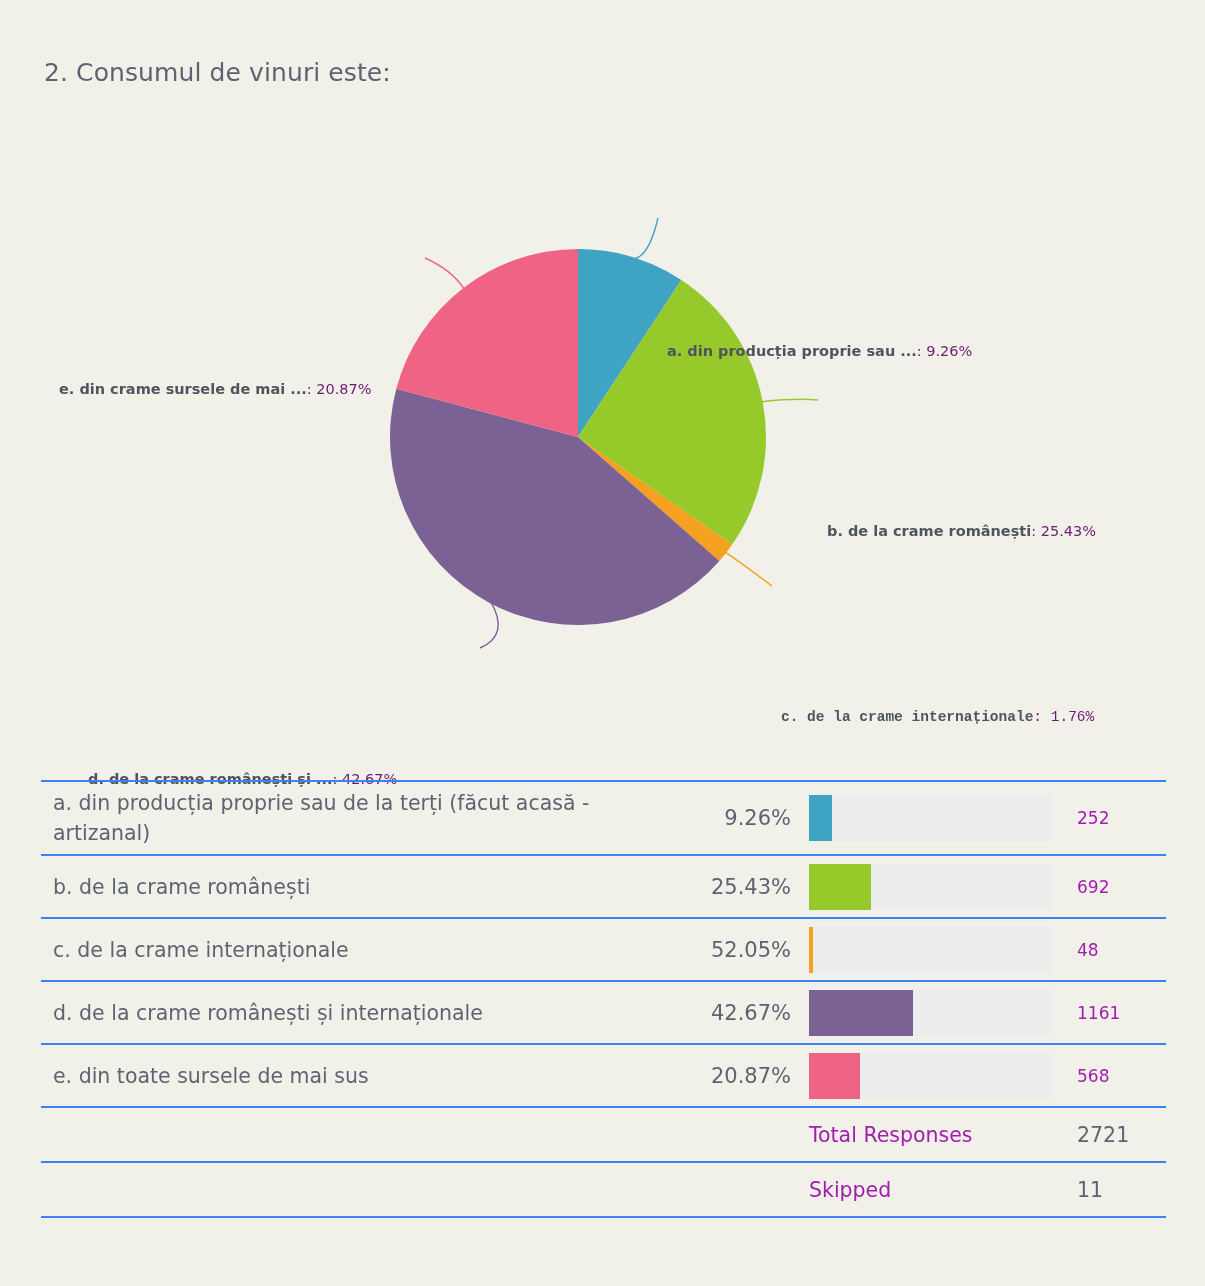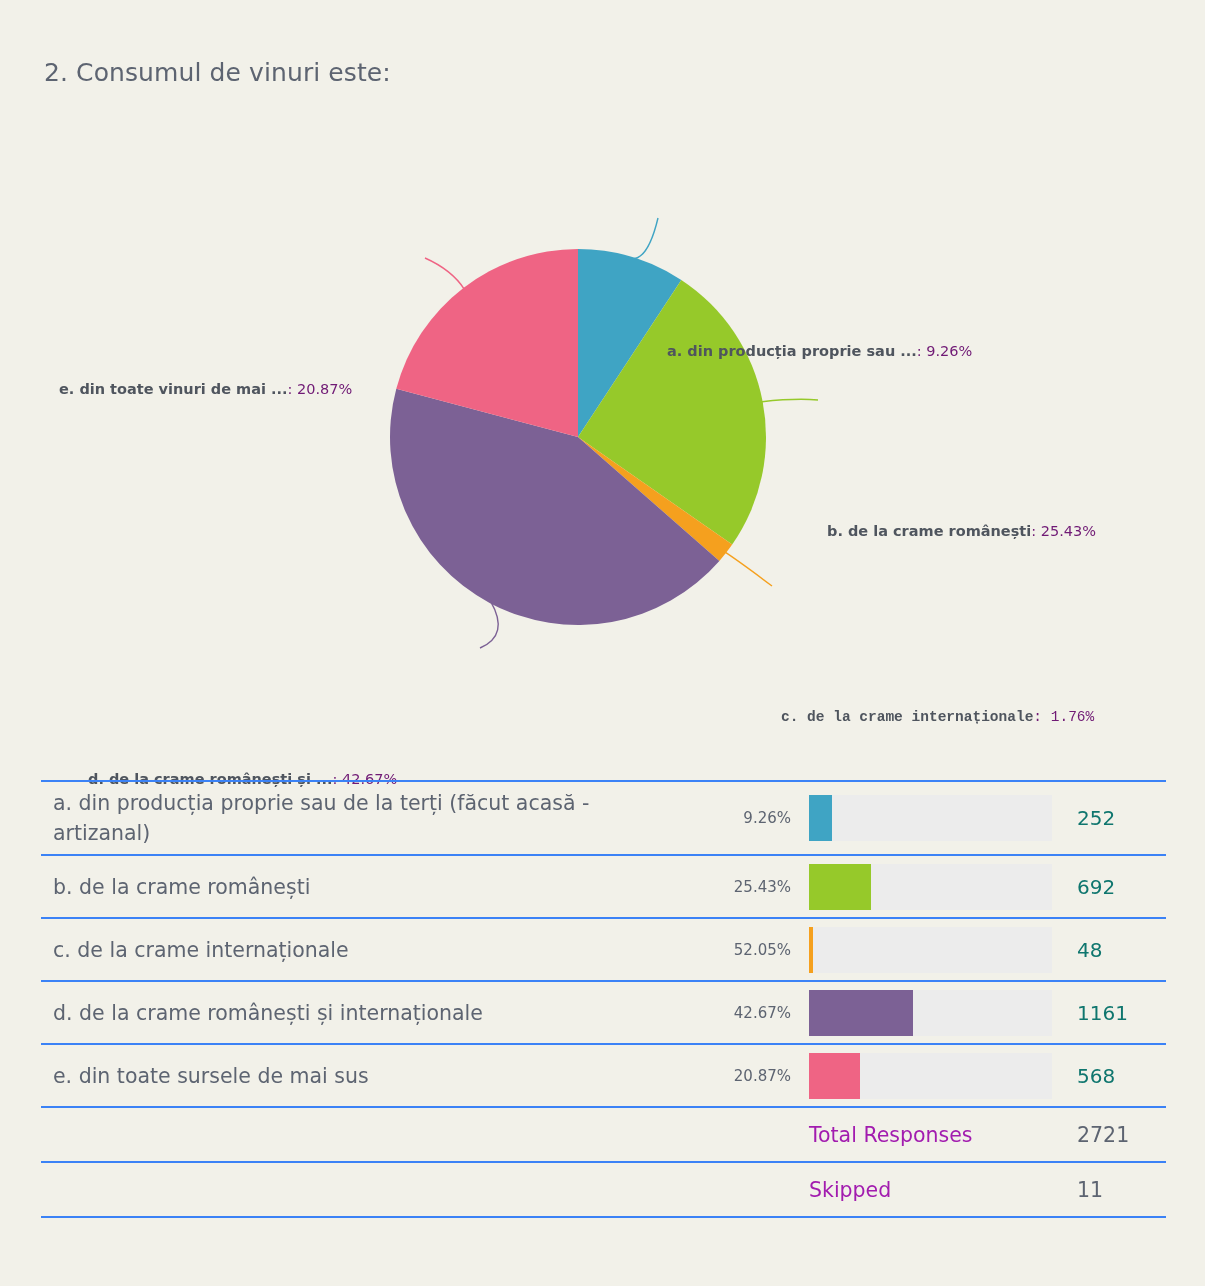--- a/index.html
+++ b/index.html
@@ -179,7 +179,7 @@
       <span class="lbl-key">d. de la crame românești și ...</span><span class="lbl-val">: 42.67%</span>
     </div>
     <div class="pie-label pl-e">
-      <span class="lbl-key">e. din toate vinuri de mai ...</span><span class="lbl-val">: 20.87%</span>
+      <span class="lbl-key">e. din crame sursele de mai ...</span><span class="lbl-val">: 20.87%</span>
     </div>
   </div>
 

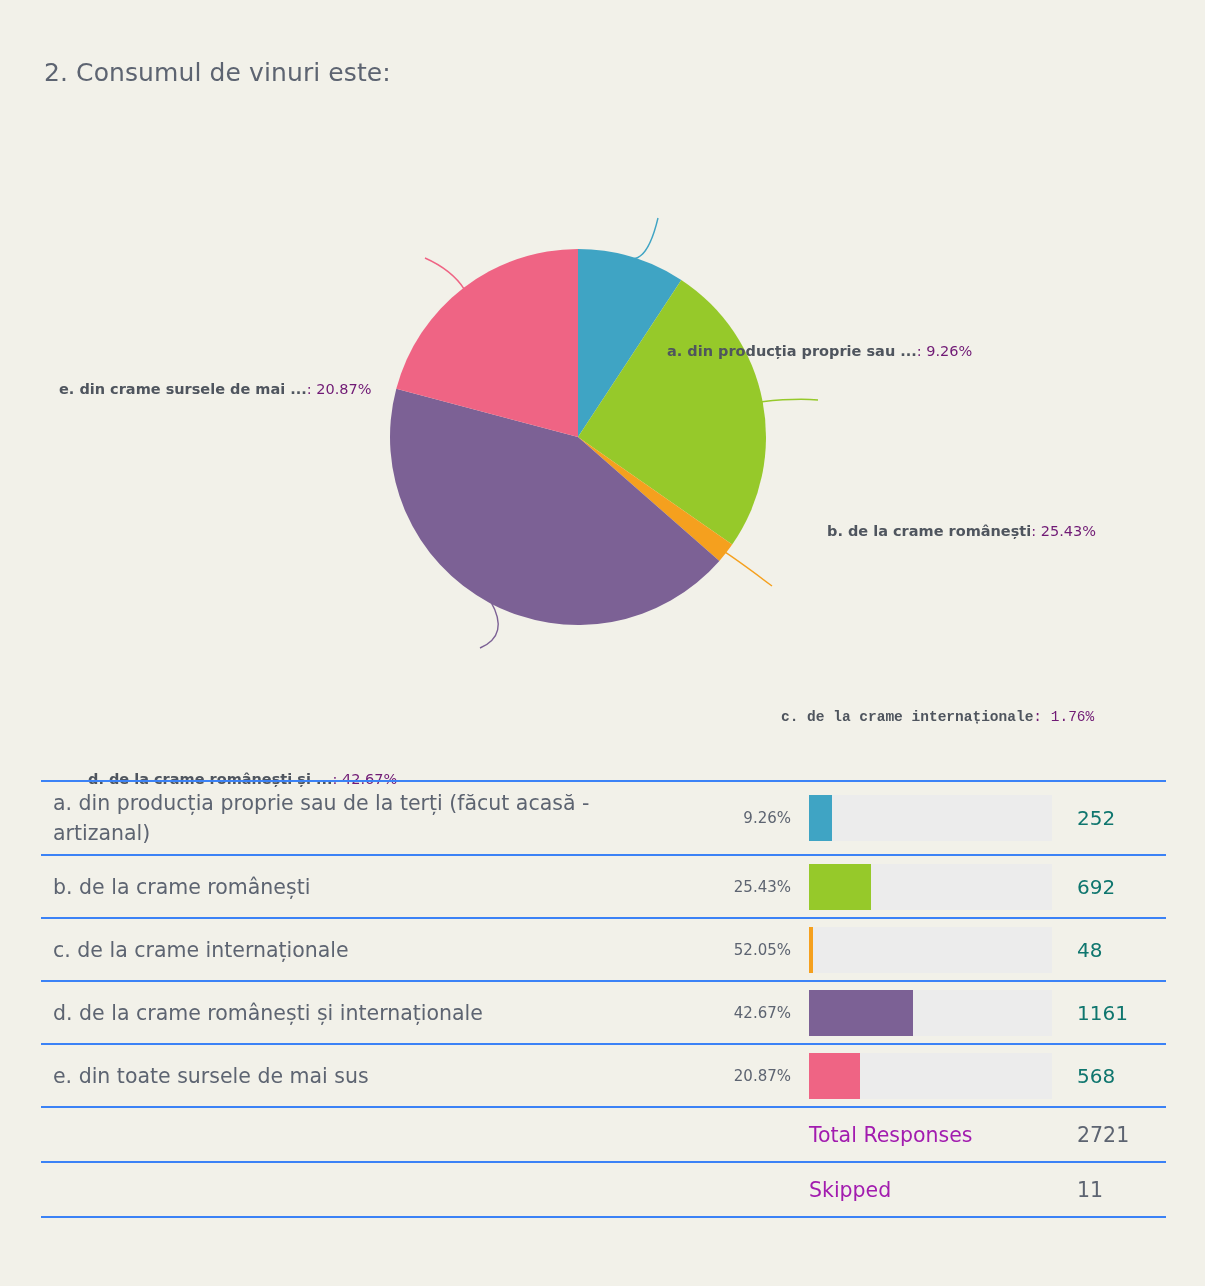--- a/index.html
+++ b/index.html
@@ -91,7 +91,7 @@
   .cell-pct {
     width: 110px;
     text-align: right;
-    font-size: 15px;
+    font-size: 21px;
     color: #5d6471;
     white-space: nowrap;
   }

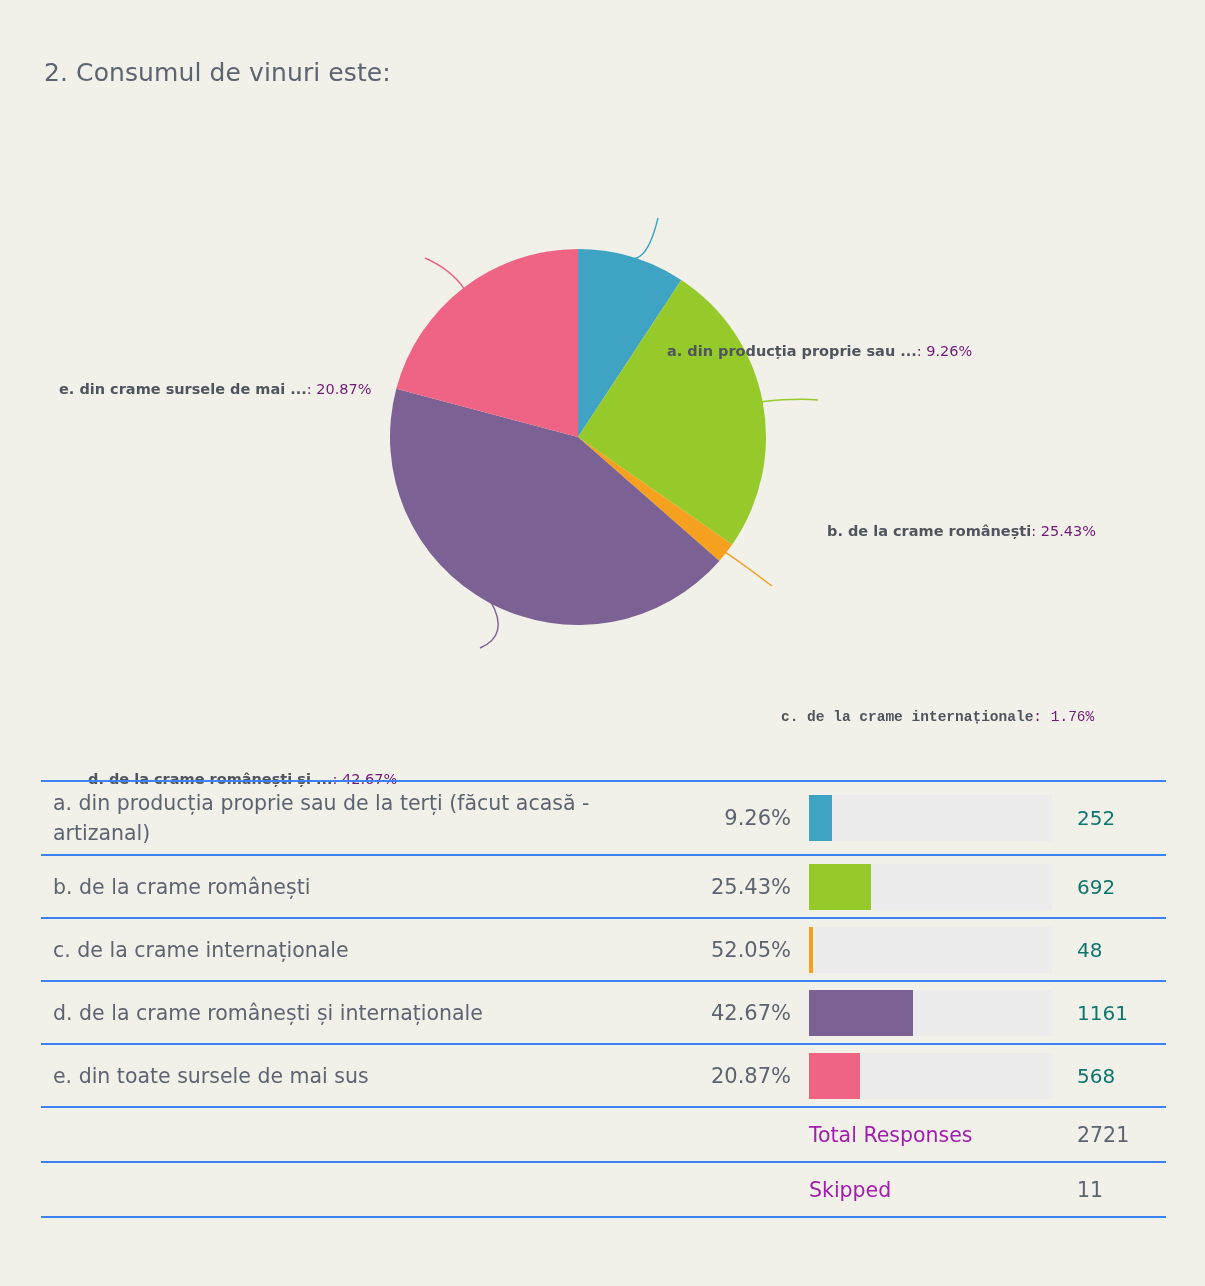--- a/index.html
+++ b/index.html
@@ -115,8 +115,8 @@
     width: 95px;
     text-align: left;
     padding-left: 6px;
-    font-size: 20px;
-    color: #0f766e;
+    font-size: 17px;
+    color: #a21caf;
     white-space: nowrap;
   }
 

